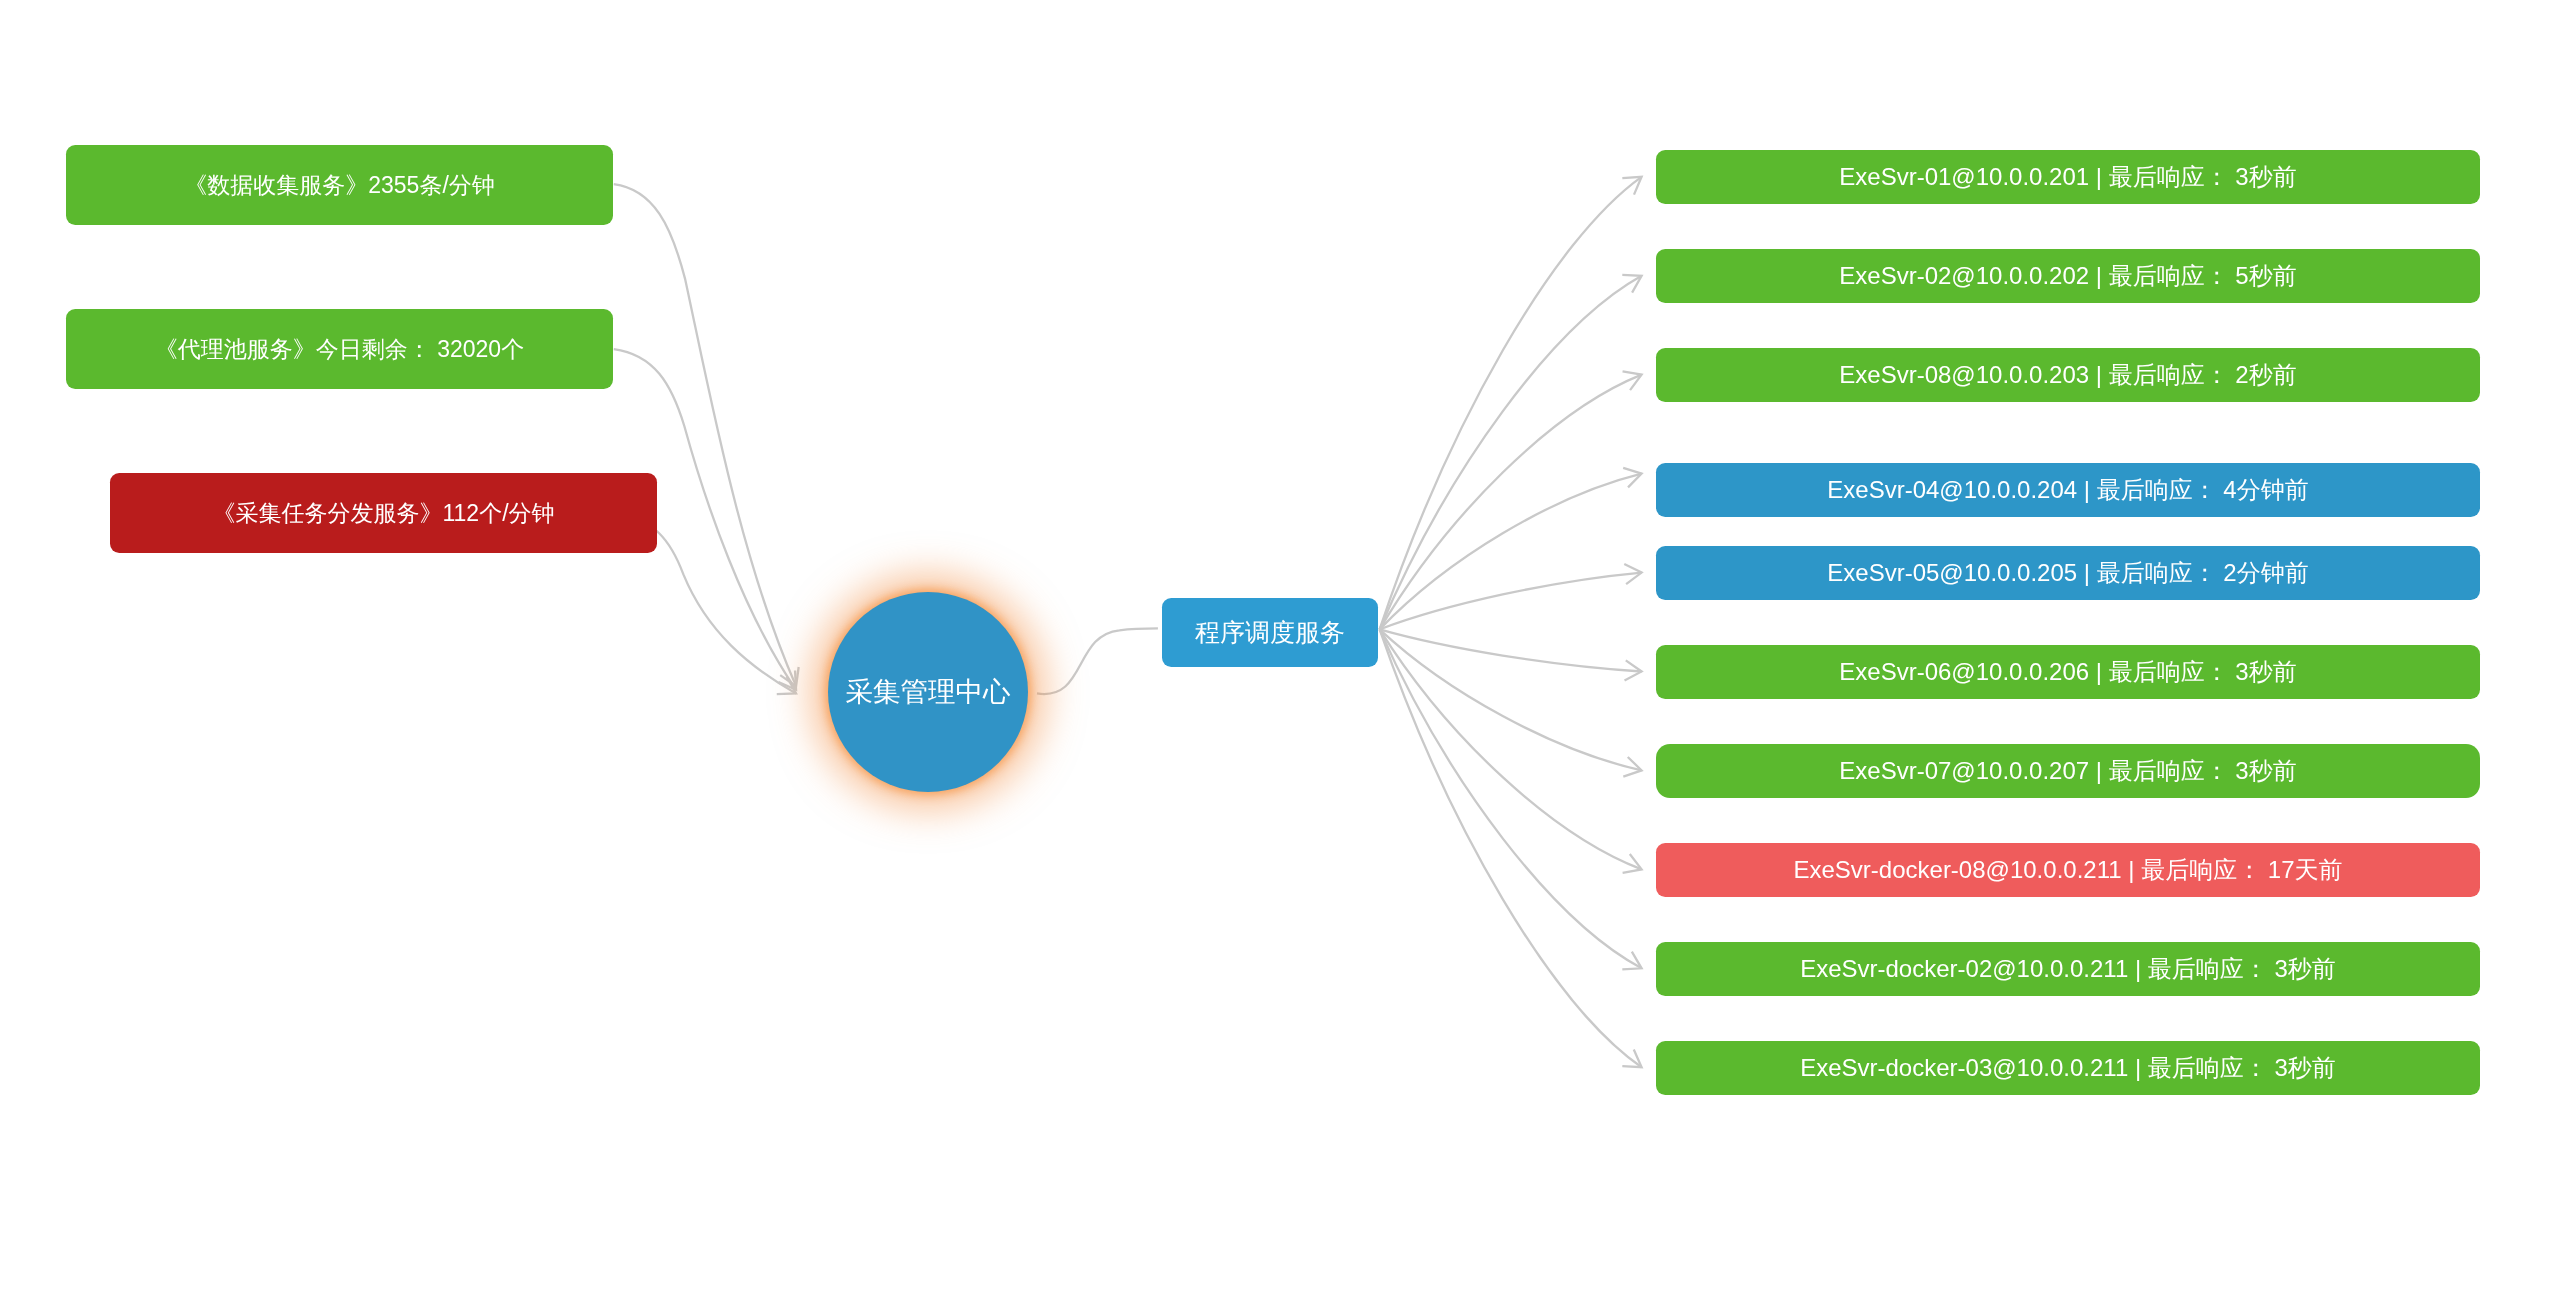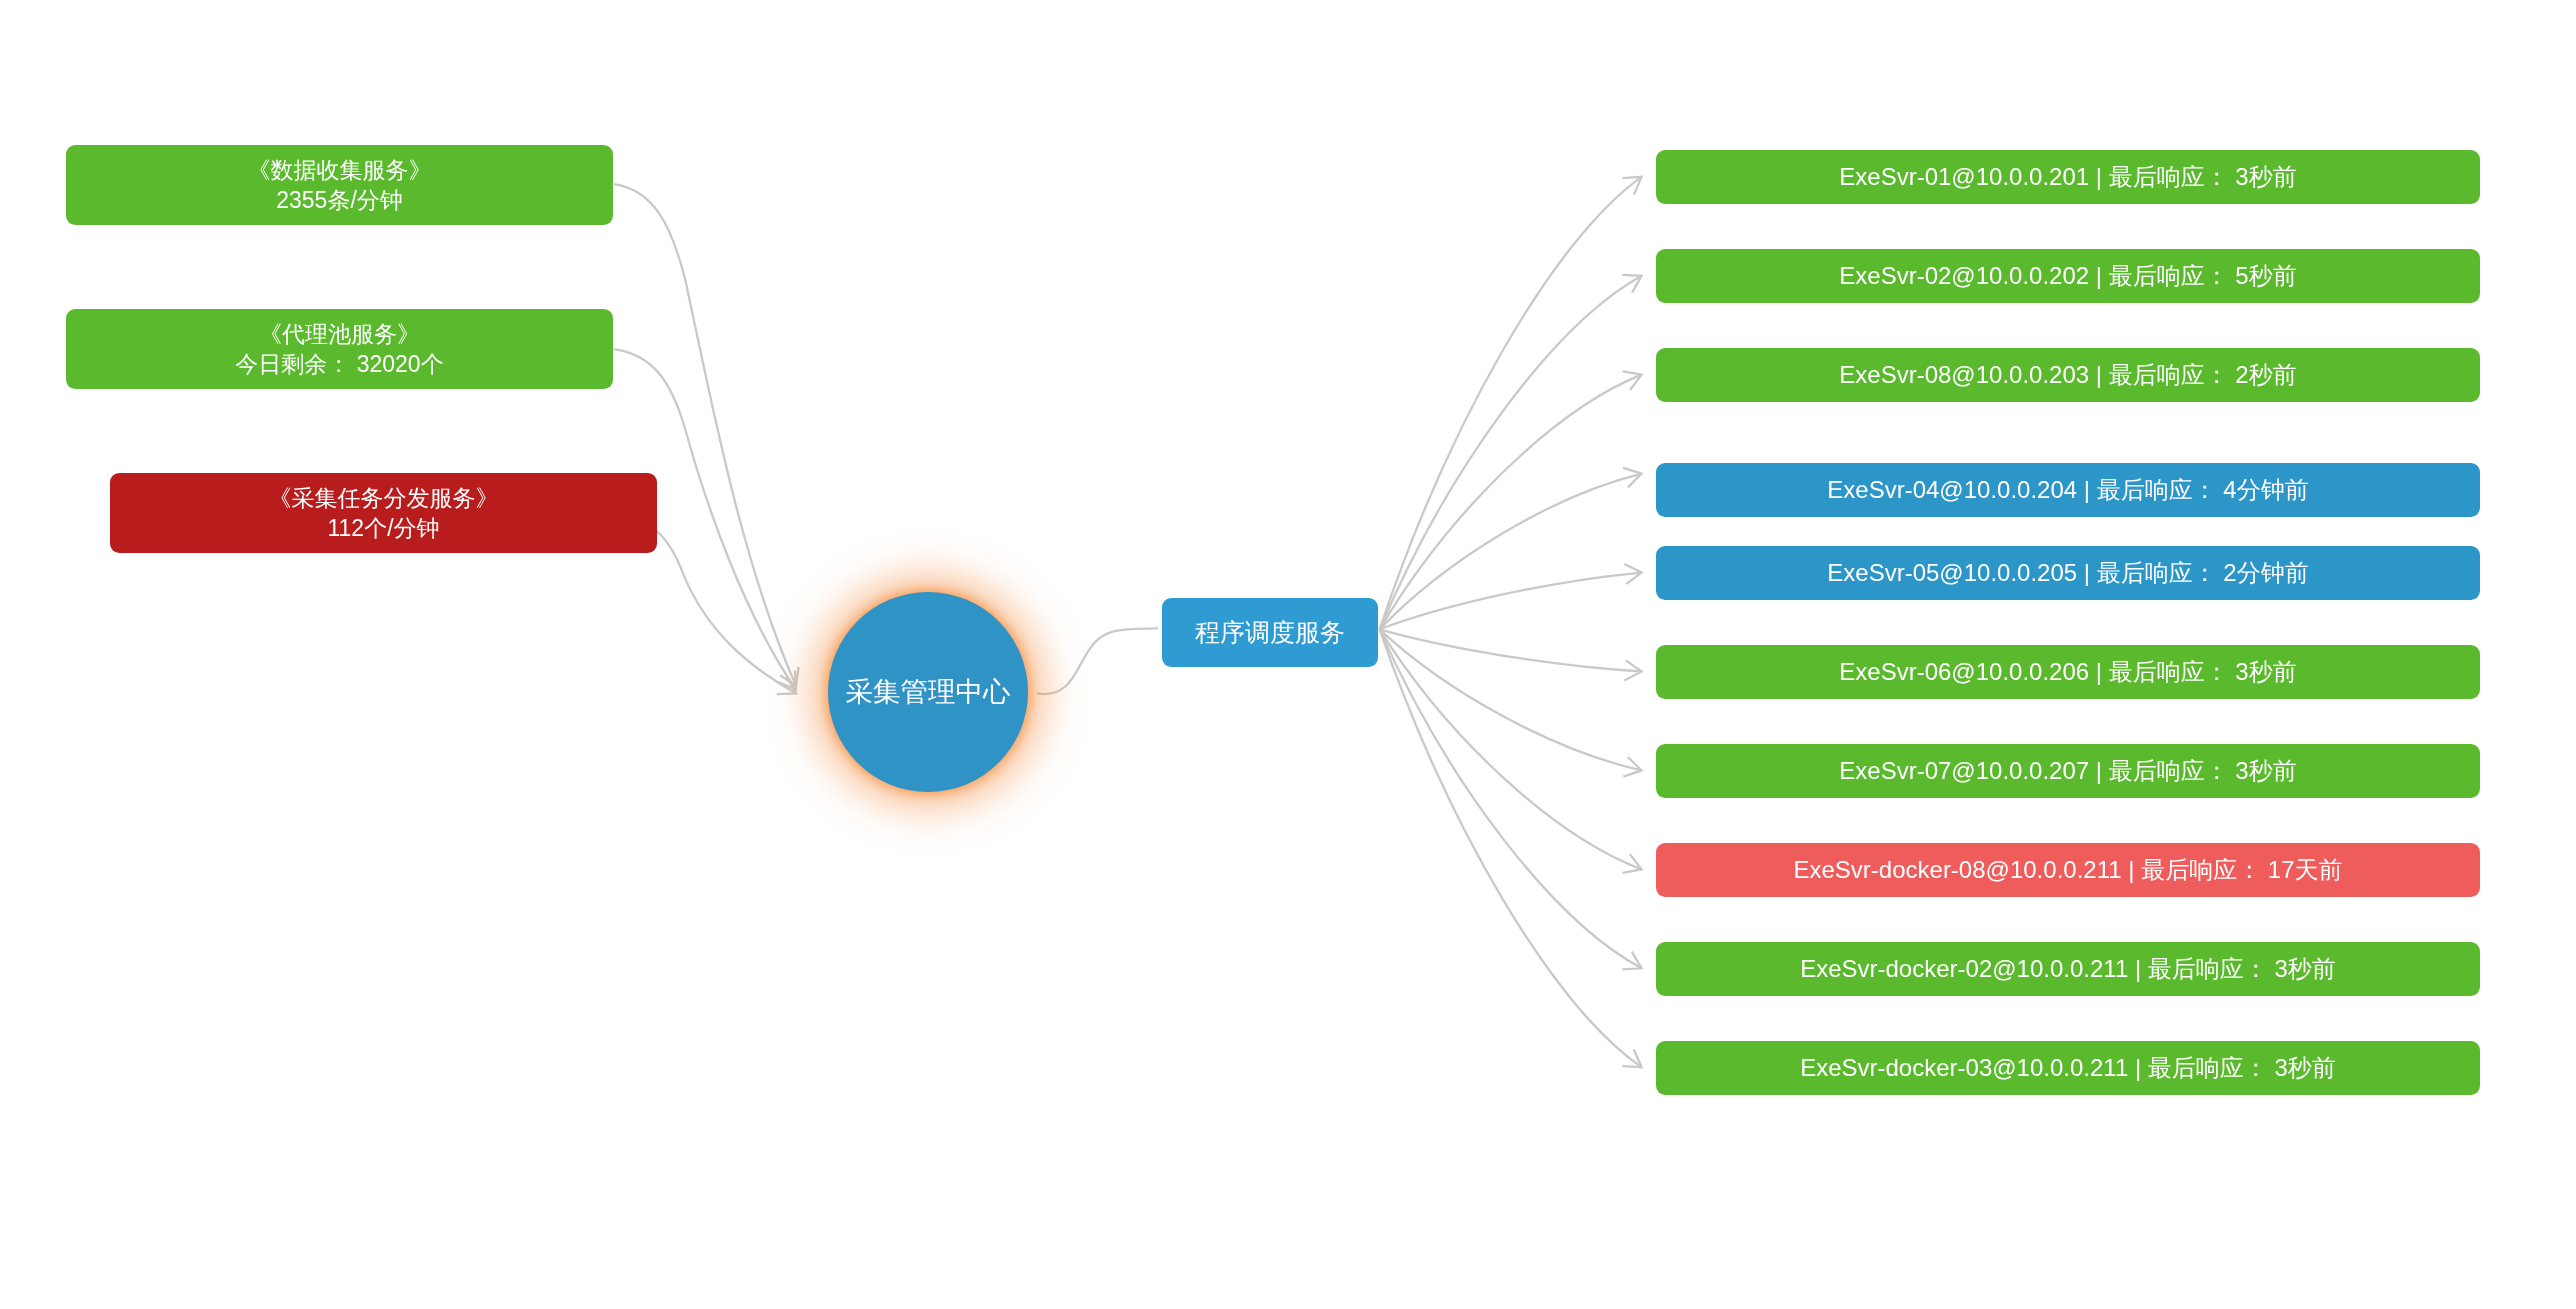--- a/index.html
+++ b/index.html
@@ -10,7 +10,7 @@
   .links { position:absolute; left:0; top:0; width:2576px; height:1310px; }
   .links path { fill:none; stroke:#C9C9C9; stroke-width:2.5; }
 
-  .node { position:absolute; display:flex; flex-direction:column; align-items:center;
+  .node { position:absolute; display:flex; flex-direction:row; align-items:center;
           justify-content:center; color:#ffffff; box-sizing:border-box; cursor:default; }
 
   

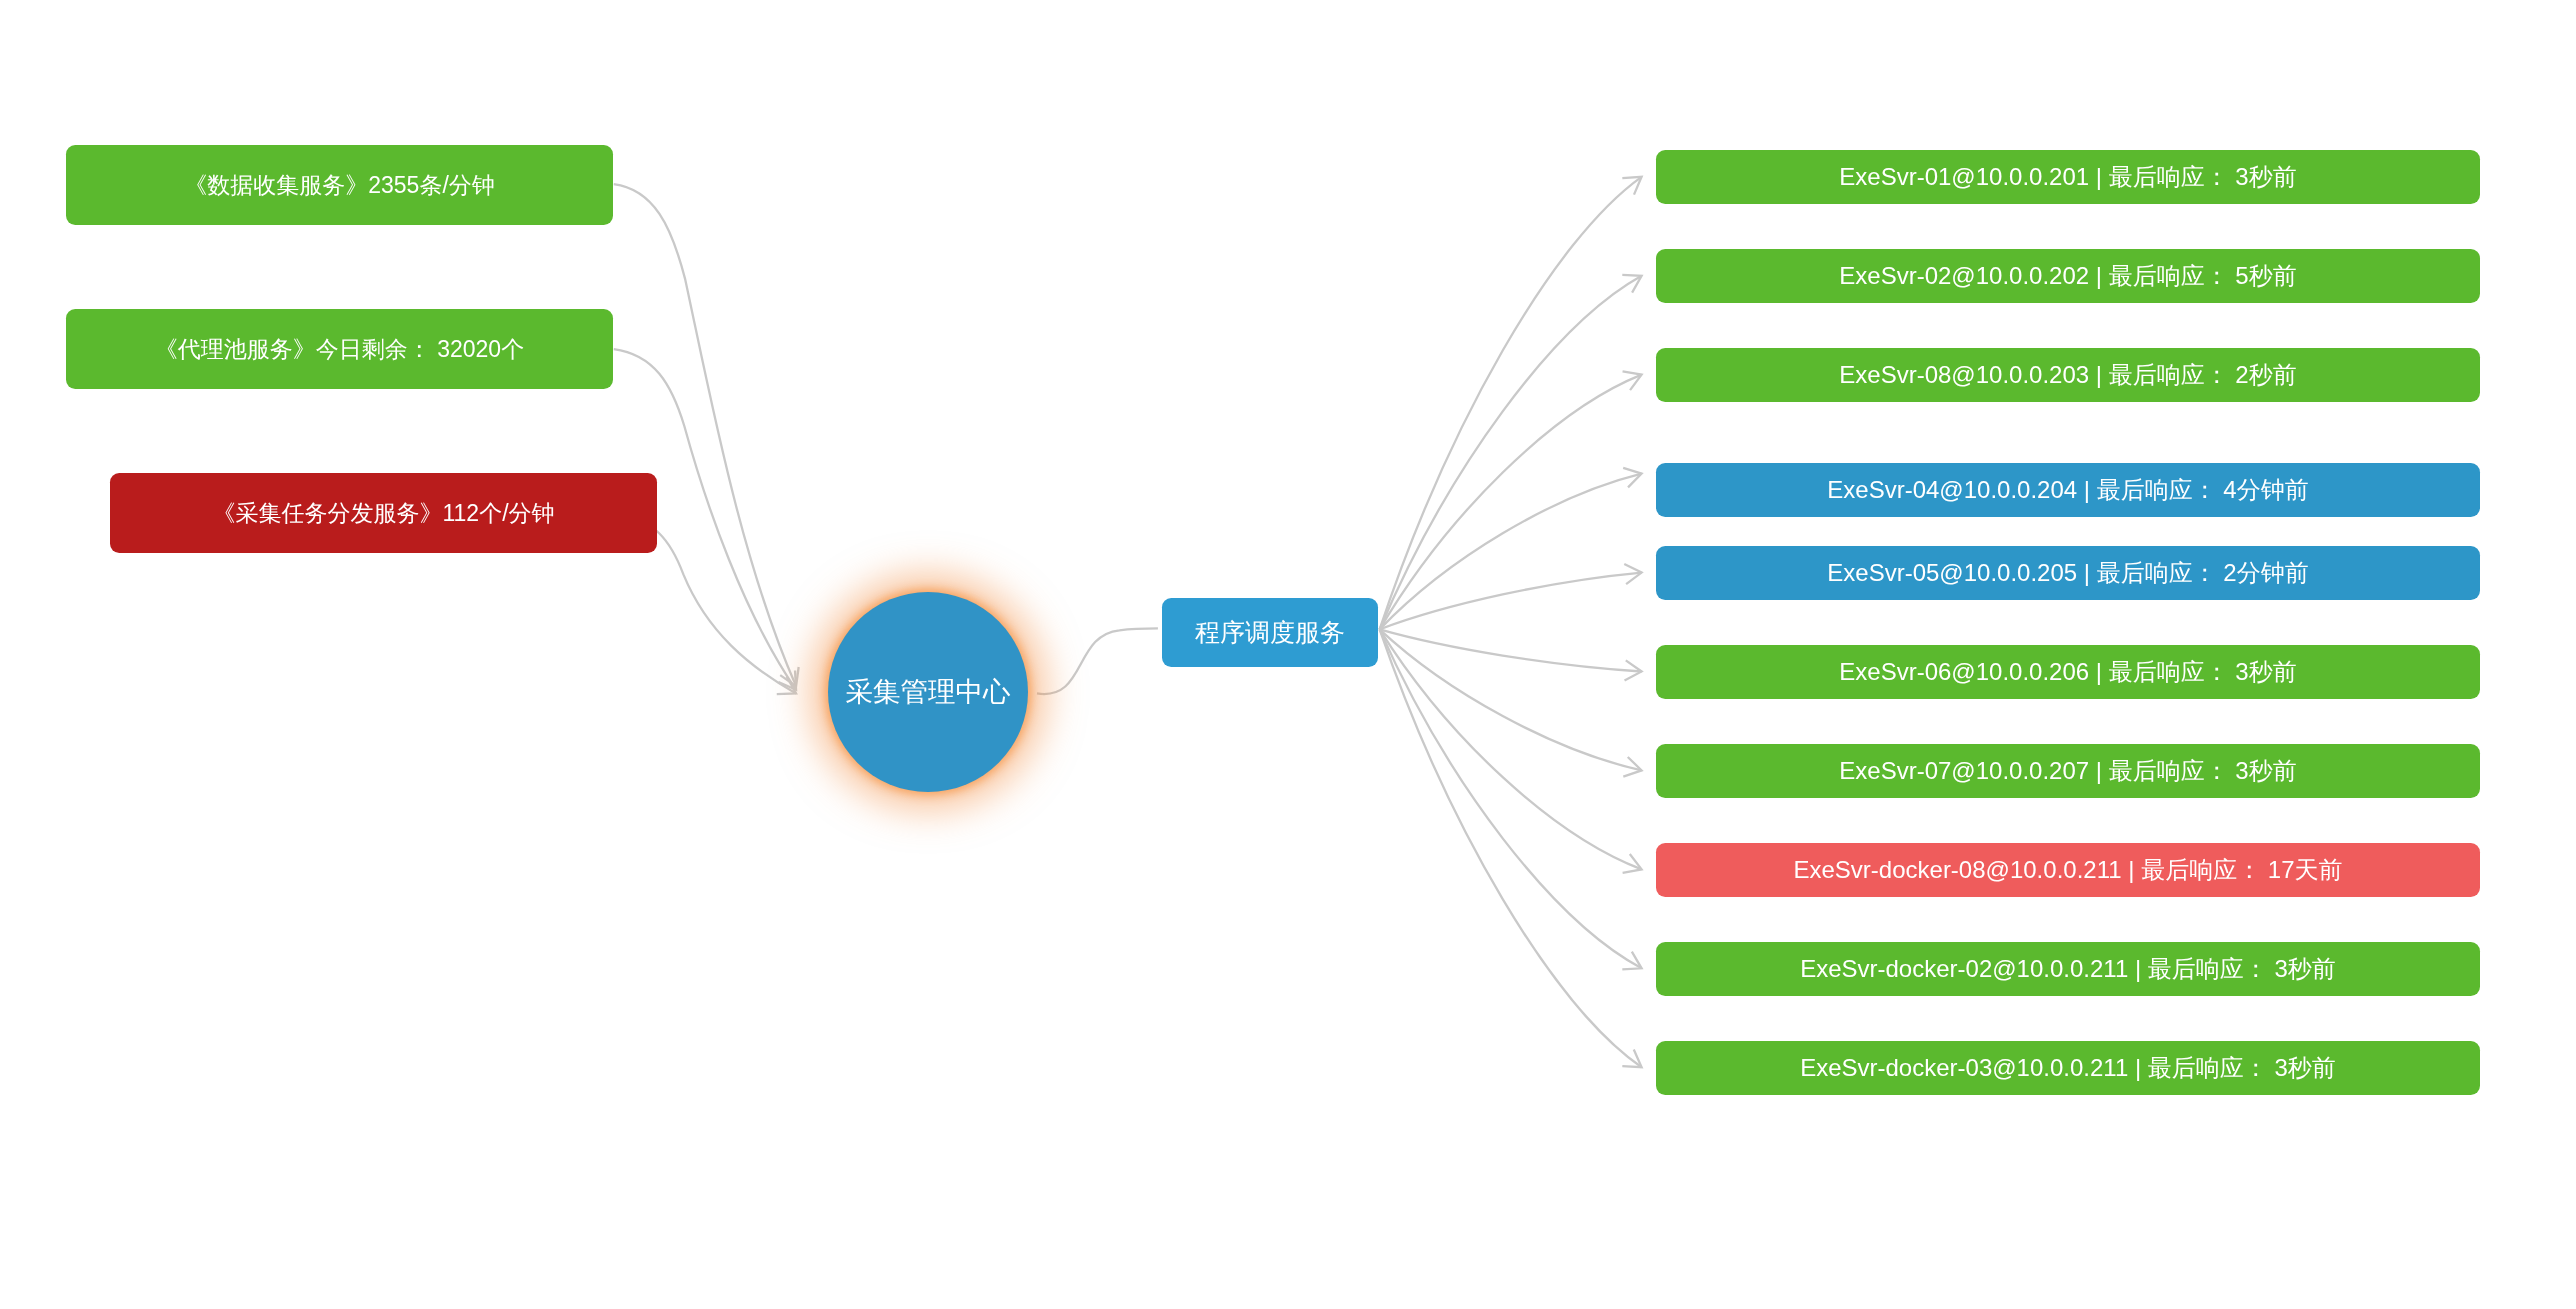--- a/index.html
+++ b/index.html
@@ -43,7 +43,7 @@
   .bar.pos-0 { top:150px;text-align:right; }  .bar.pos-1 { top:249px; }
   .bar.pos-2 { top:348px; }  .bar.pos-3 { top:463px; }
   .bar.pos-4 { top:546px; }  .bar.pos-5 { top:645px; }
-  .bar.pos-6 { top:744px; }  .bar.pos-7 { top:843px; }
+  .bar.pos-6 { top:744px;border-radius:14px; }  .bar.pos-7 { top:843px; }
   .bar.pos-8 { top:942px; } .bar.pos-9 { top:1041px; }
 </style>
 </head>

